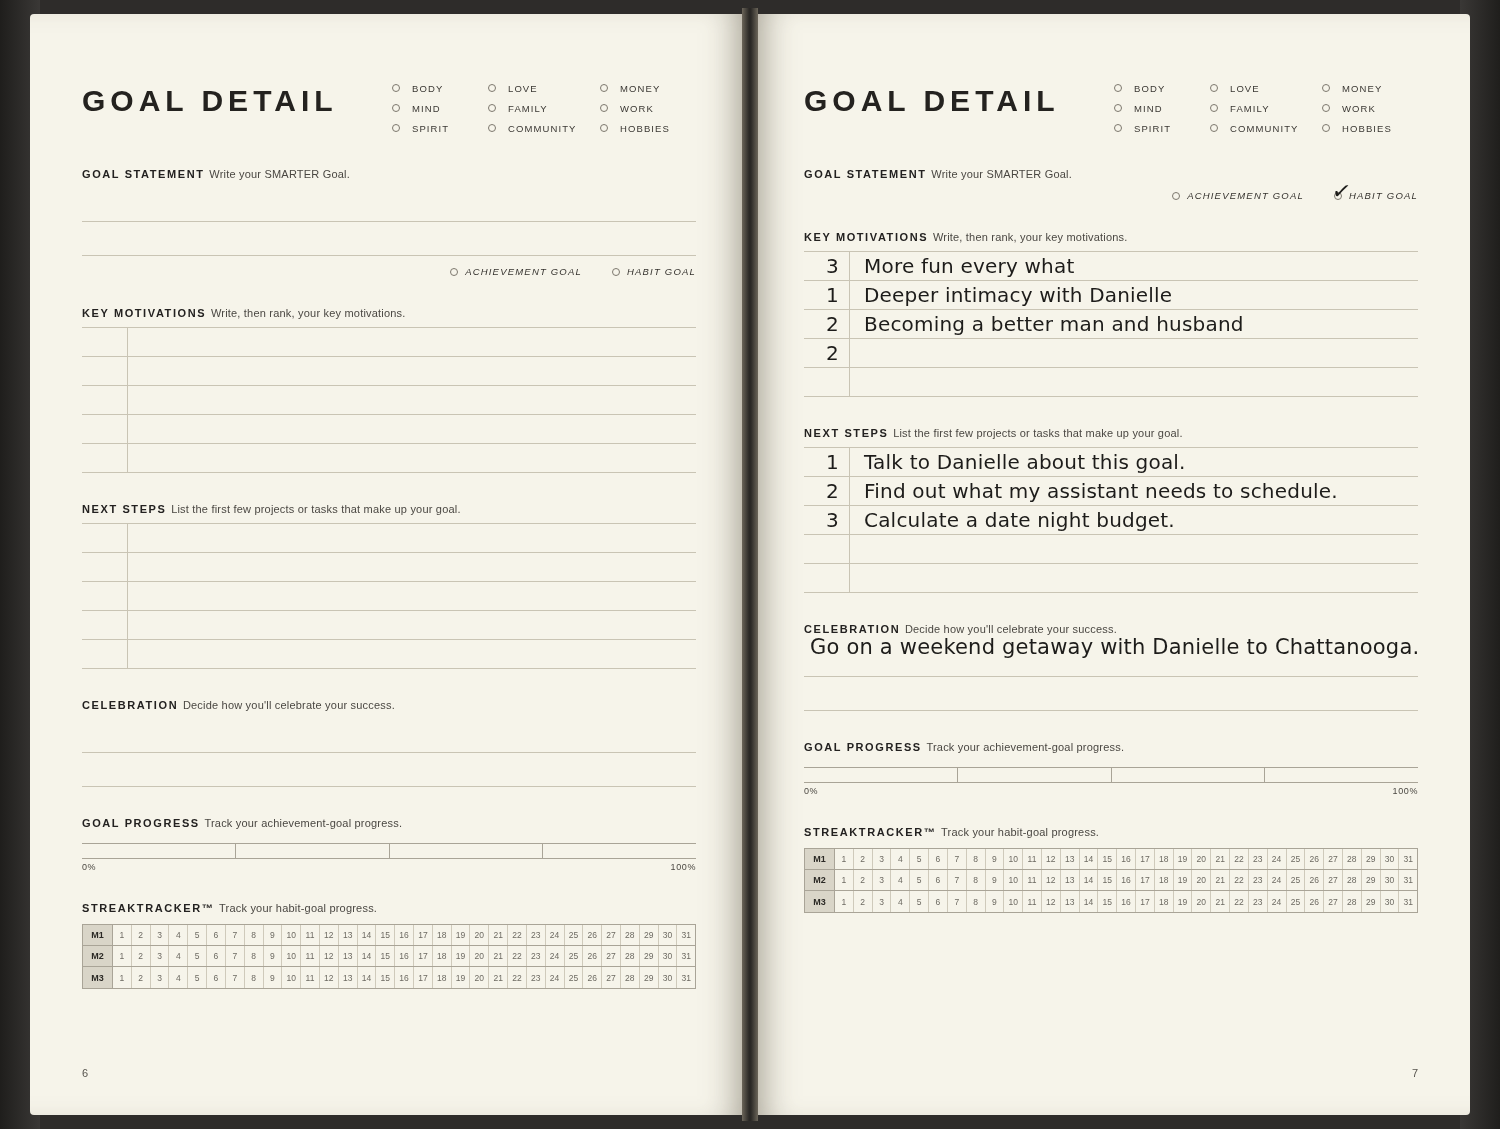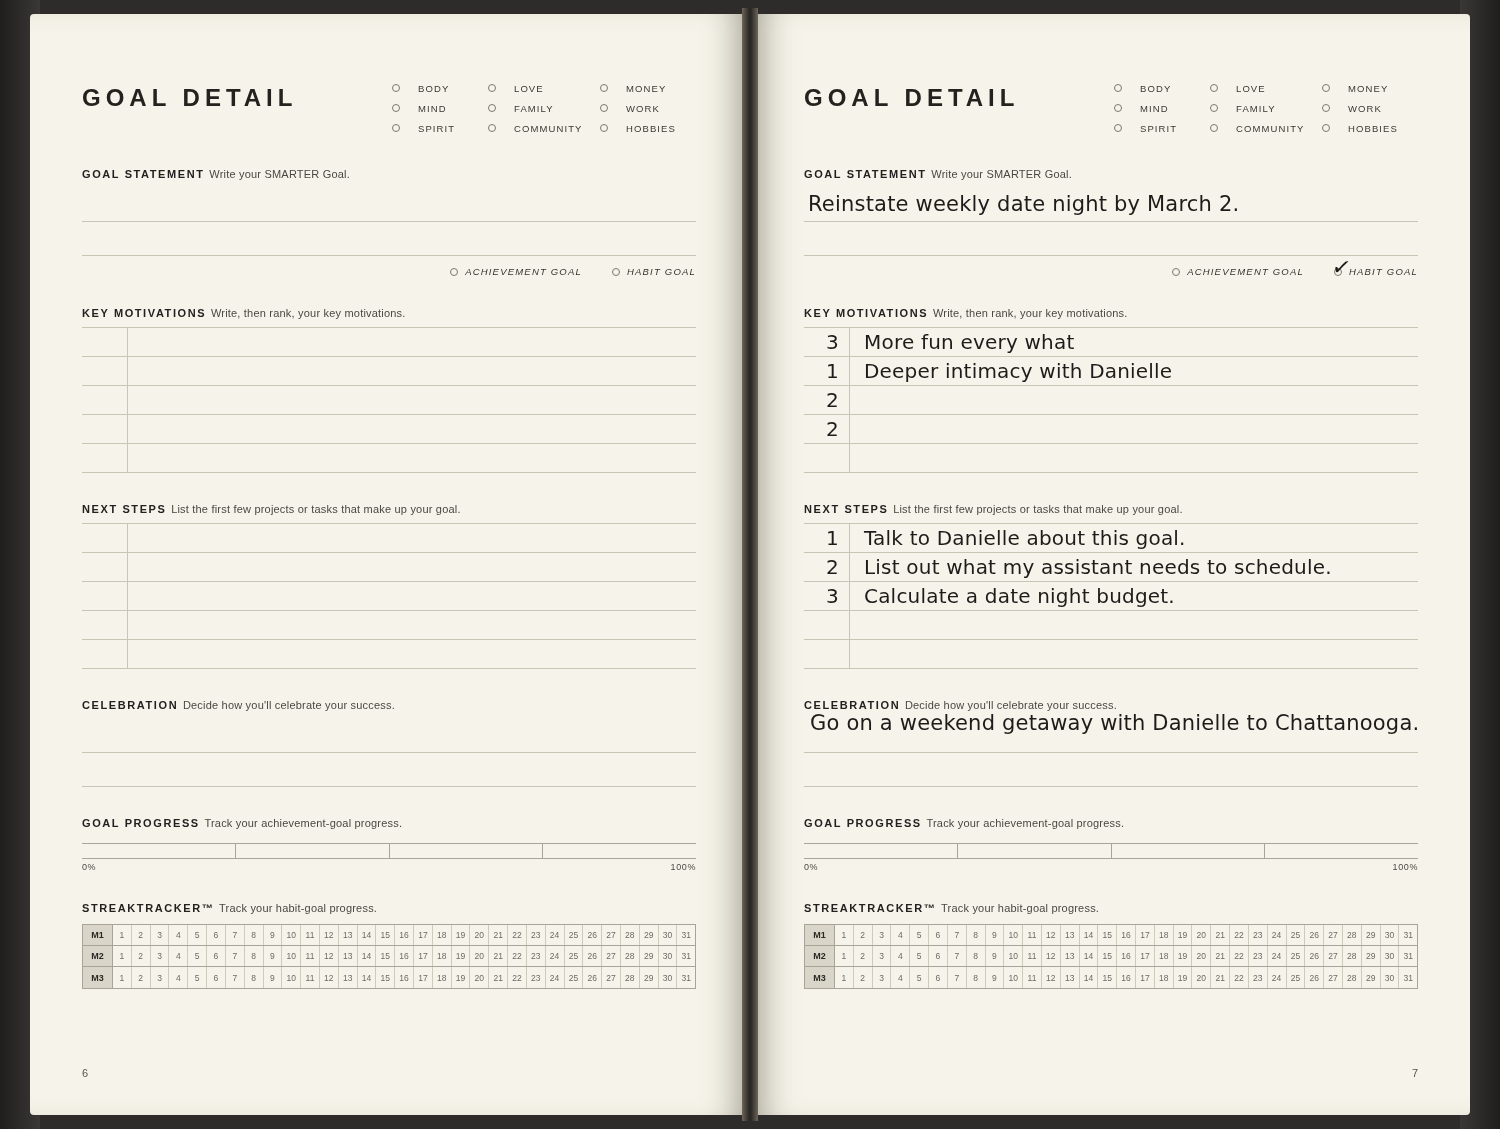--- a/index.html
+++ b/index.html
@@ -66,7 +66,7 @@
     justify-content: space-between;
   }
   .title {
-    font-size: 24px;
+    font-size: 30px;
     font-weight: bold;
     letter-spacing: 5px;
     color: #24221f;

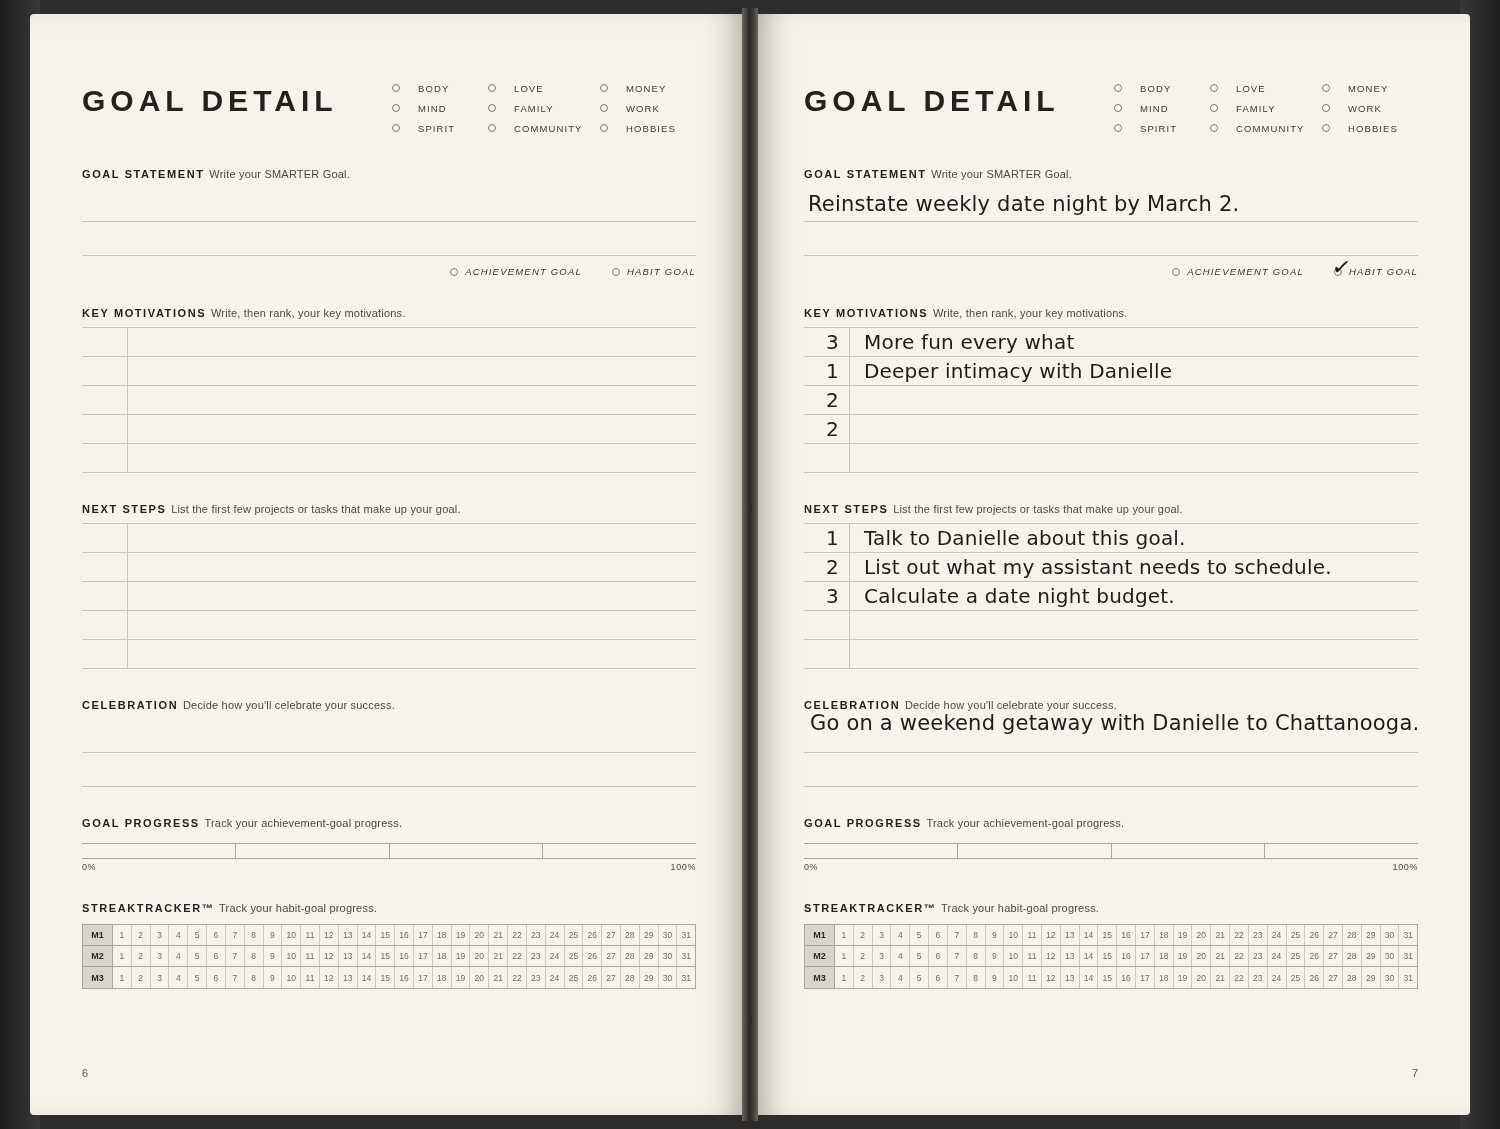--- a/index.html
+++ b/index.html
@@ -82,7 +82,7 @@
   .cat-item {
     display: flex;
     align-items: center;
-    gap: 18px;
+    gap: 12px;
     height: 20px;
     font-size: 9.5px;
     letter-spacing: 1.1px;

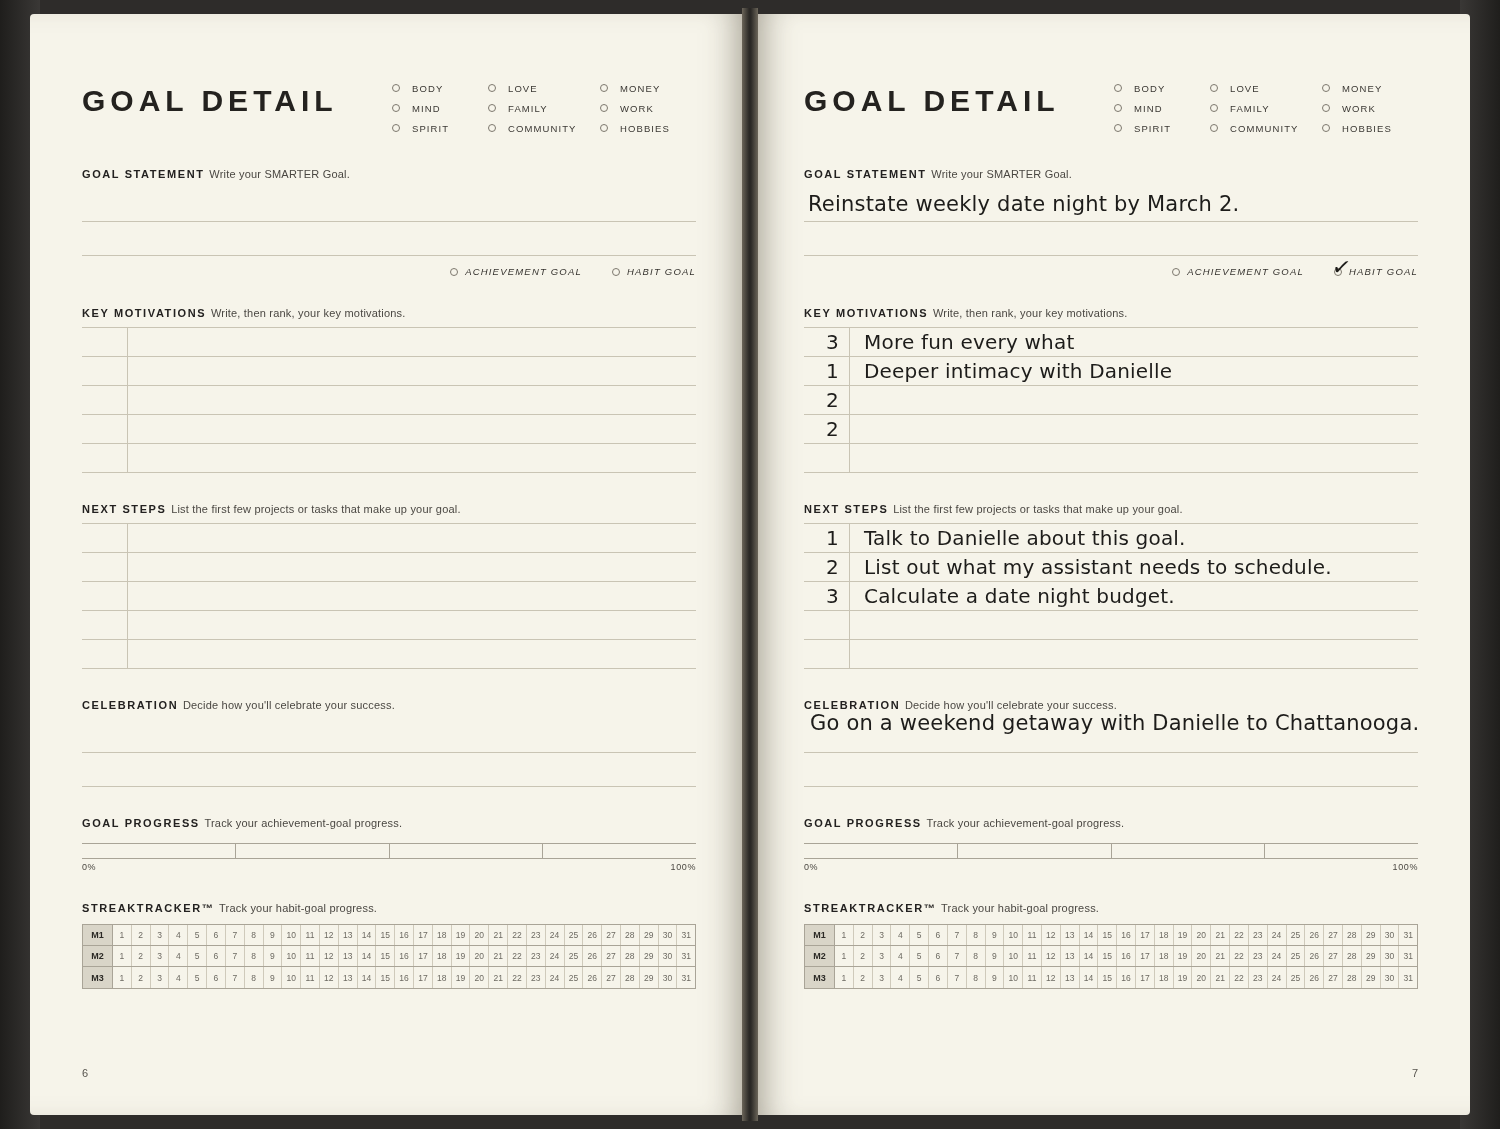--- a/index.html
+++ b/index.html
@@ -620,12 +620,6 @@
         <span>GOAL STATEMENT</span>
         <span class="hint">Write your SMARTER Goal.</span>
       </div>
-      <div class="gs-lines">
-        <div class="gs-line">
-          <span class="hand">Reinstate weekly date night by March 2.</span>
-        </div>
-        <div class="gs-line"></div>
-      </div>
 
       <div class="goal-type-row">
         <div class="goal-type">

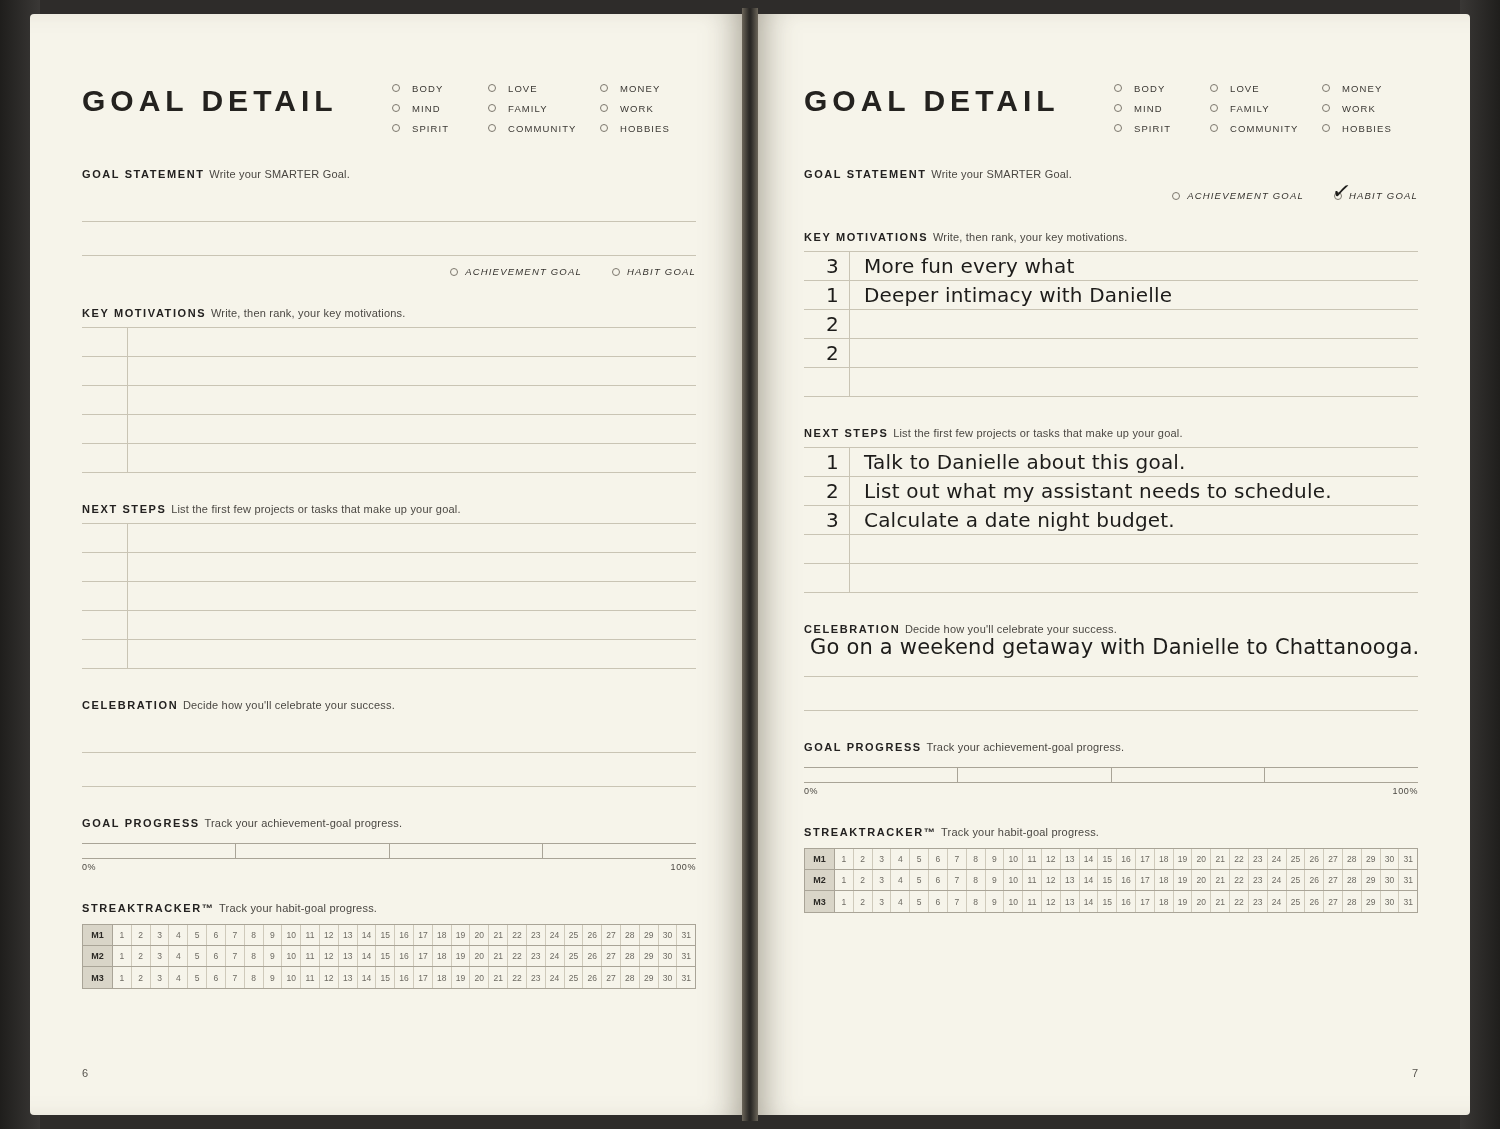--- a/index.html
+++ b/index.html
@@ -658,6 +658,9 @@
             <div class="rank-num">
               <span class="hand">2</span>
             </div>
+            <div class="rank-txt">
+              <span class="hand">Becoming a better man and husband</span>
+            </div>
           </div>
         <div class="rank-row">
             <div class="rank-num">

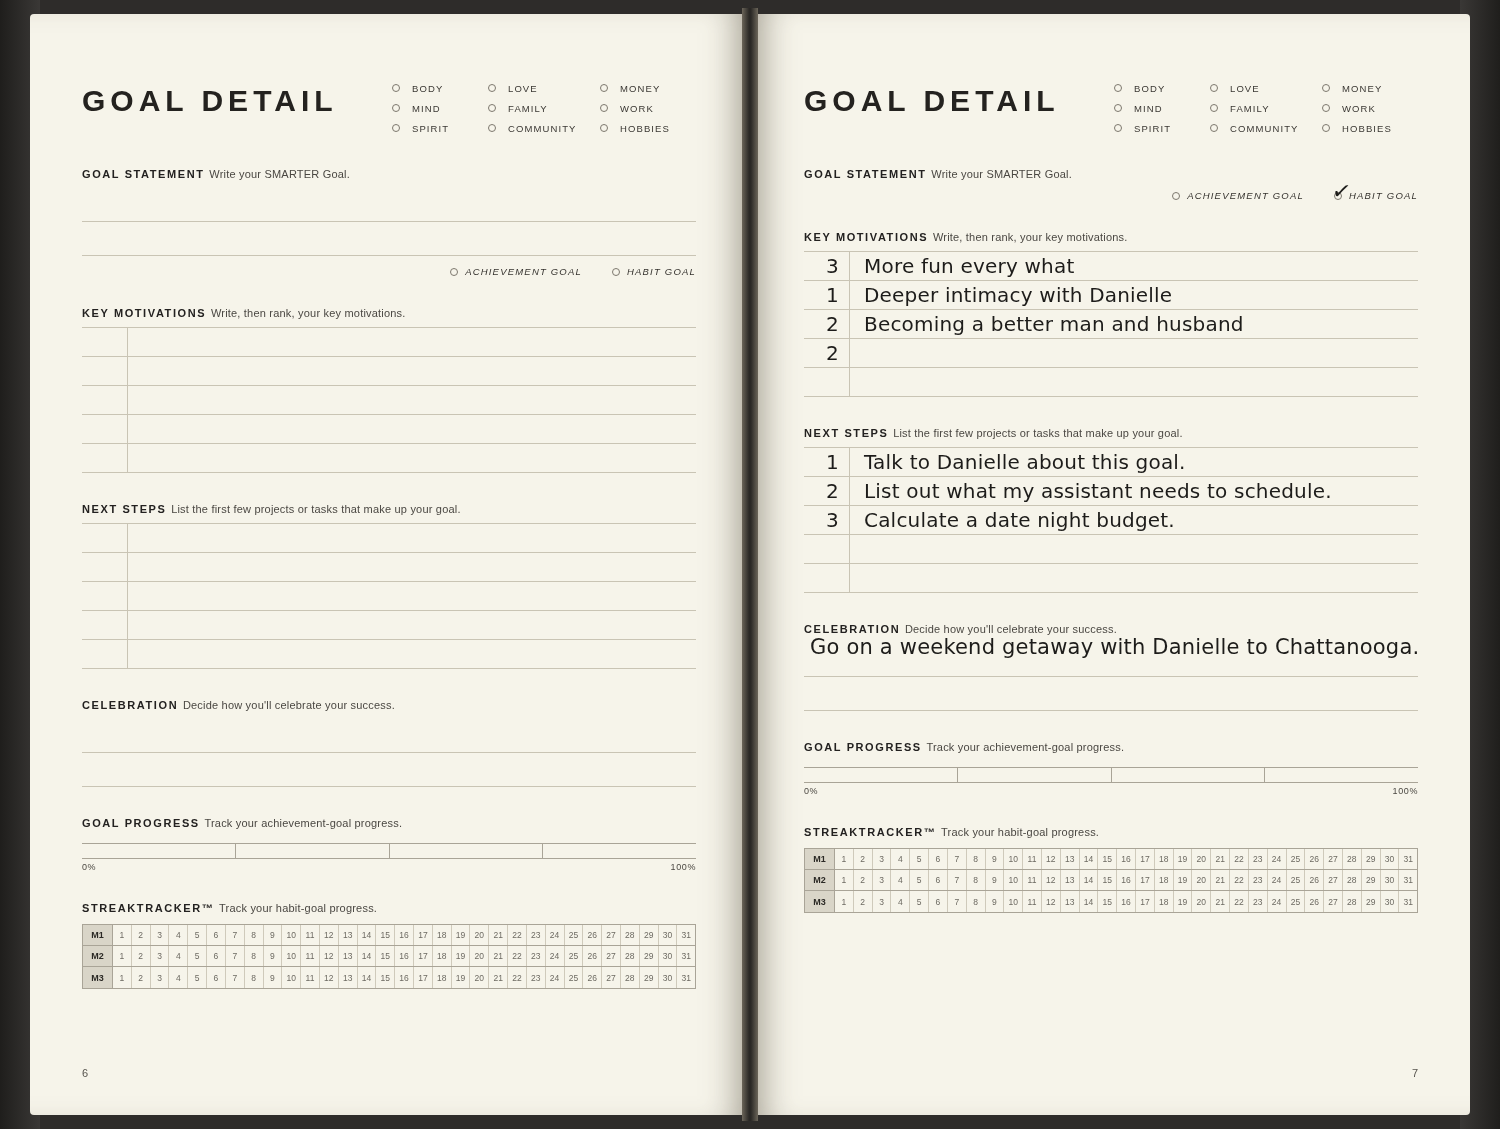--- a/index.html
+++ b/index.html
@@ -695,7 +695,7 @@
               <span class="hand">2</span>
             </div>
             <div class="rank-txt">
-              <span class="hand">List out what my assistant needs to schedule.</span>
+              <span class="hand">Find out what my assistant needs to schedule.</span>
             </div>
           </div>
         <div class="rank-row">

